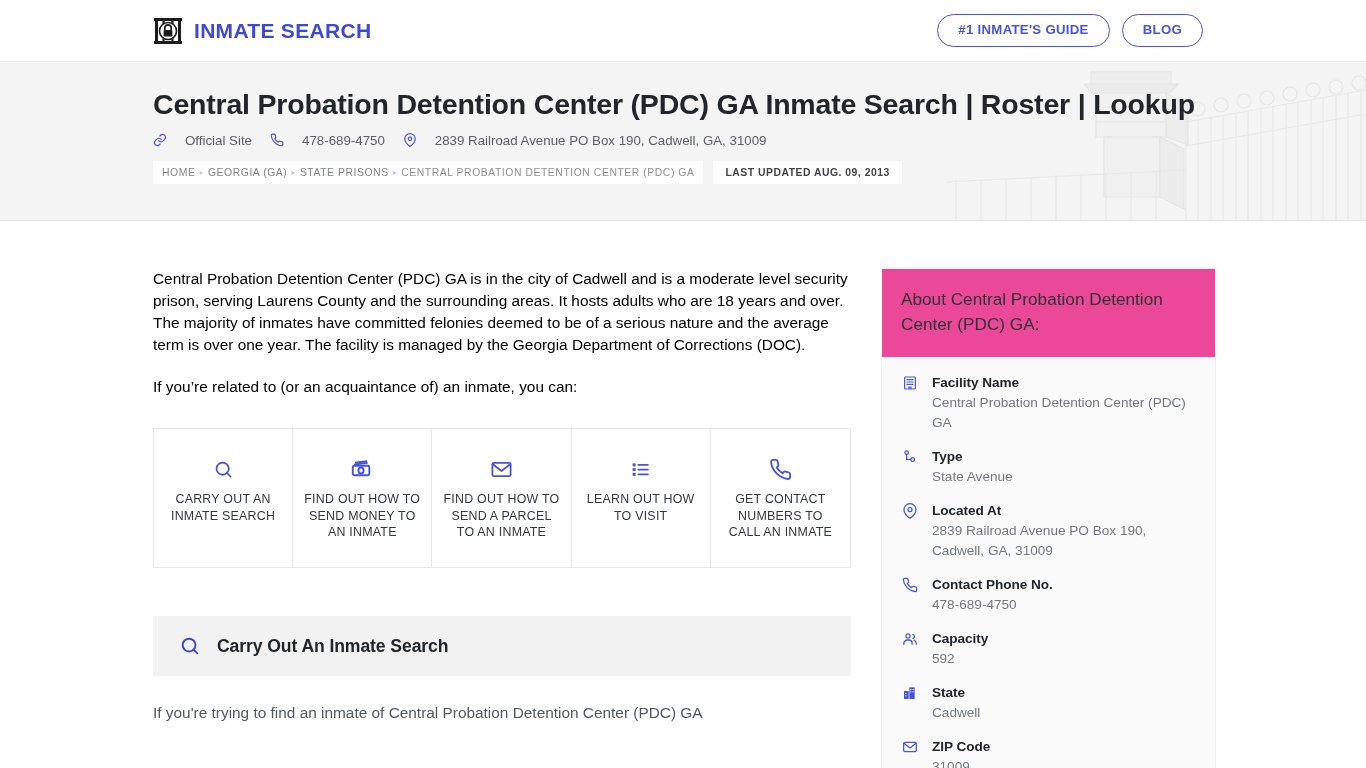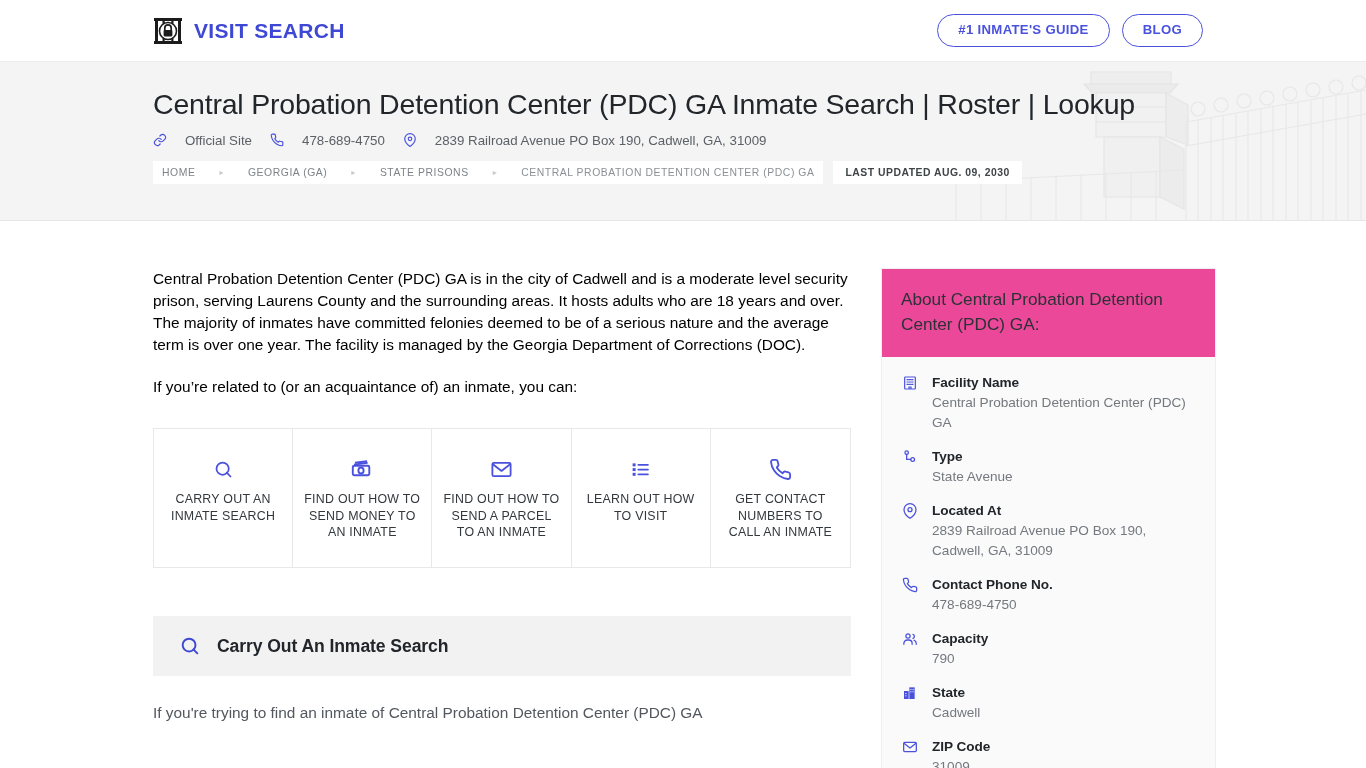--- a/index.html
+++ b/index.html
@@ -253,7 +253,7 @@
         <rect x="10.6" y="14" width="8.8" height="6.4" rx="1.1" fill="#1b1b1b"></rect>
       </svg>
     </span>
-    <span class="brand-text">VISIT SEARCH</span>
+    <span class="brand-text">INMATE SEARCH</span>
   </div>
   <div class="nav-actions">
     <button class="pill-btn">#1 INMATE'S GUIDE</button>

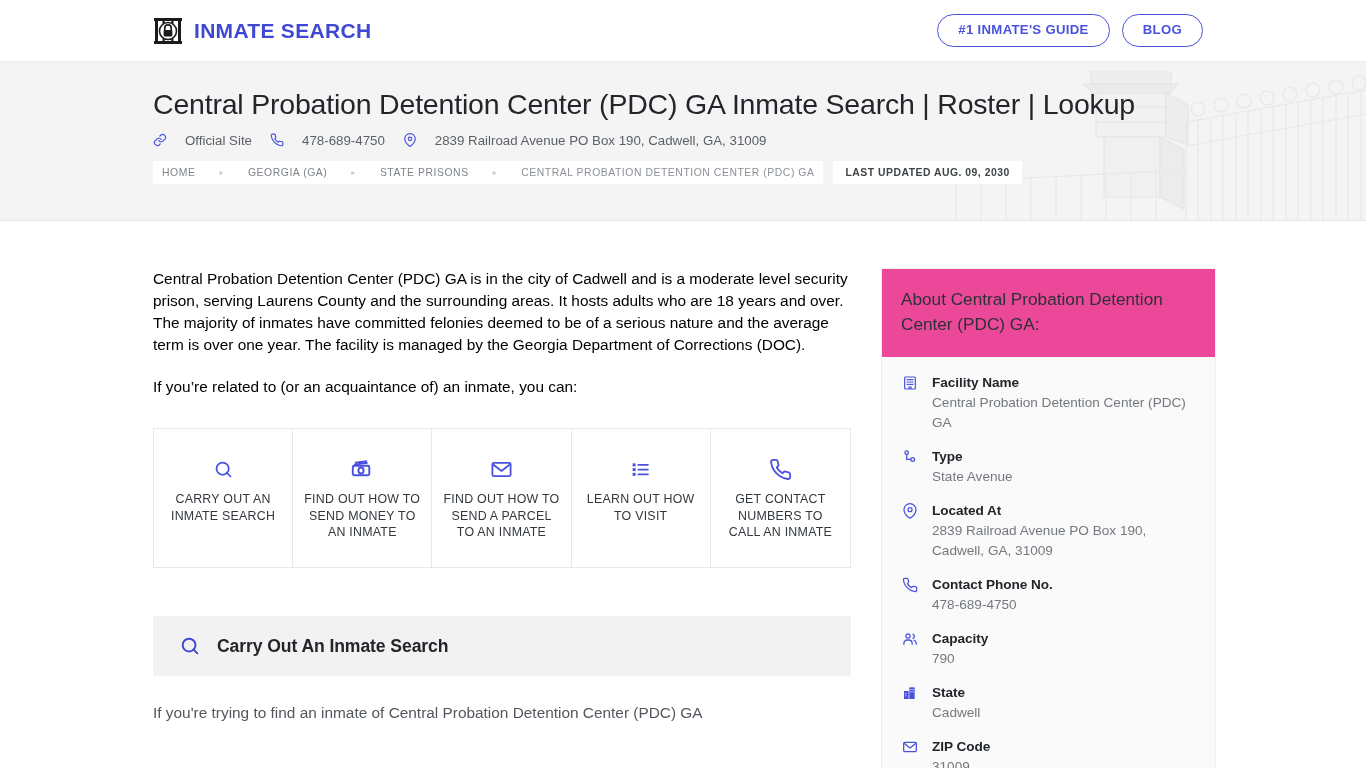--- a/index.html
+++ b/index.html
@@ -70,7 +70,7 @@
   }
   .hero-title {
     font-size: 28.5px;
-    font-weight: normal;
+    font-weight: bold;
     color: #22262b;
     letter-spacing: -0.2px;
     line-height: 1.15;

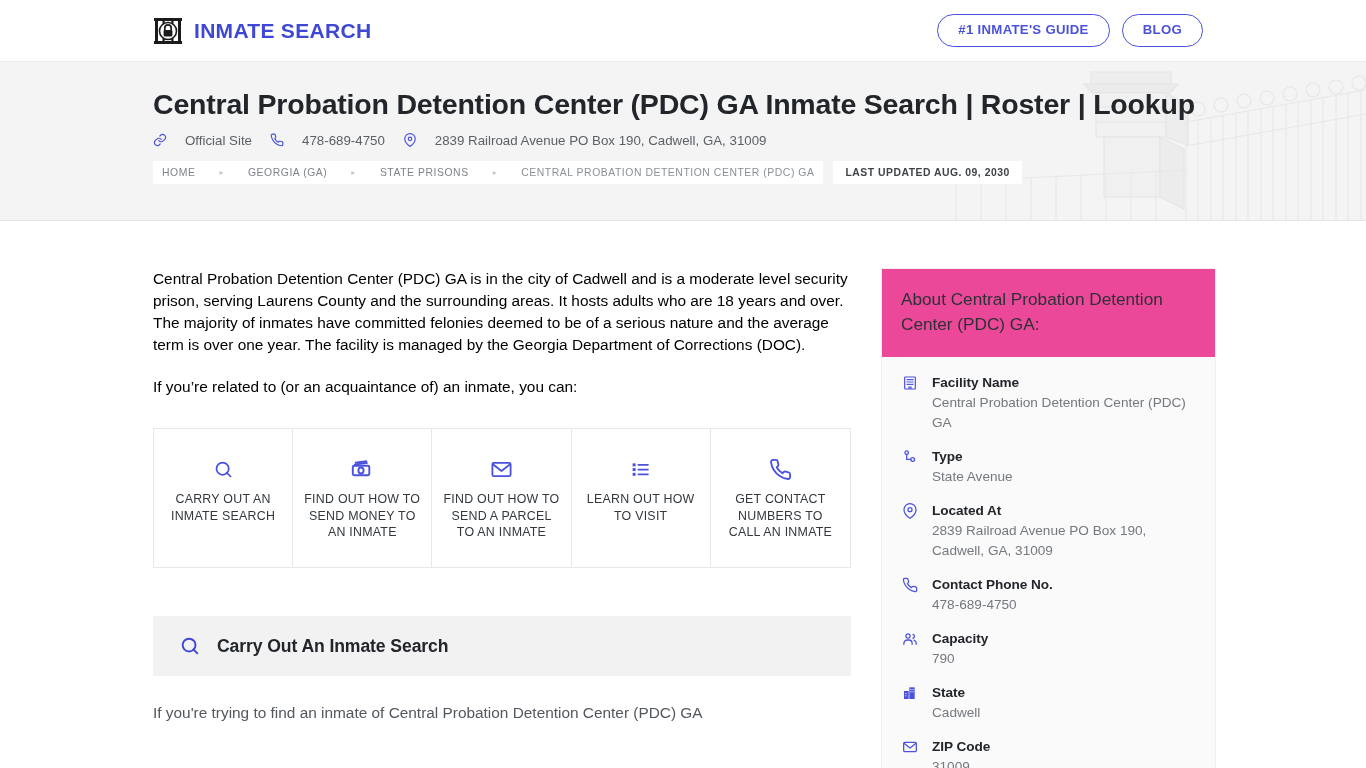--- a/index.html
+++ b/index.html
@@ -100,7 +100,7 @@
     display: flex;
     align-items: center;
     padding: 6px 9px;
-    gap: 24px;
+    gap: 4px;
   }
   .crumb { white-space: nowrap; cursor: pointer; }
   .crumb.last { color: #8b9096; cursor: default; }

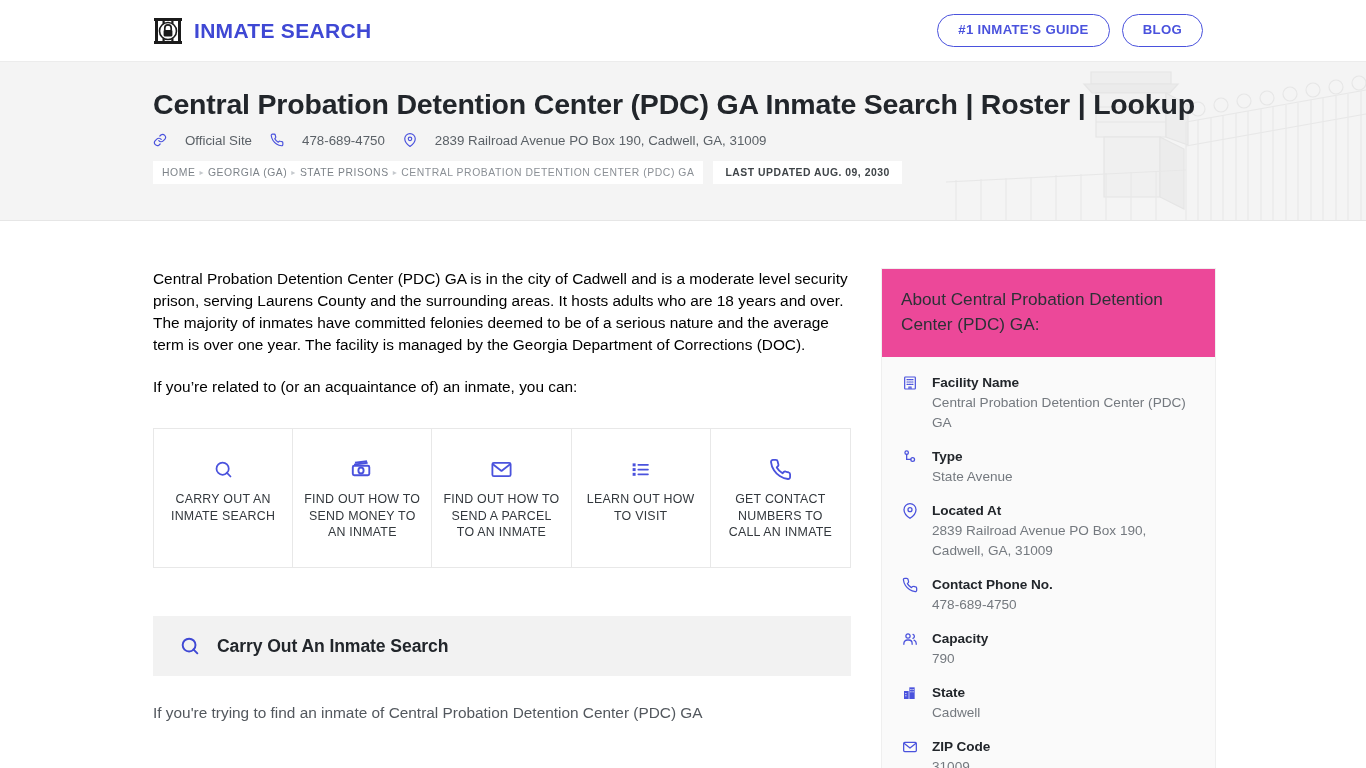--- a/index.html
+++ b/index.html
@@ -357,7 +357,7 @@
         <span class="crumb-sep">▸</span>
         <span class="crumb last">CENTRAL PROBATION DETENTION CENTER (PDC) GA</span>
       </div>
-      <div class="updated-badge">LAST UPDATED AUG. 09, 2030</div>
+      <div class="updated-badge">LAST UPDATED AUG. 09, 2013</div>
     </div>
   </div>
 </div>

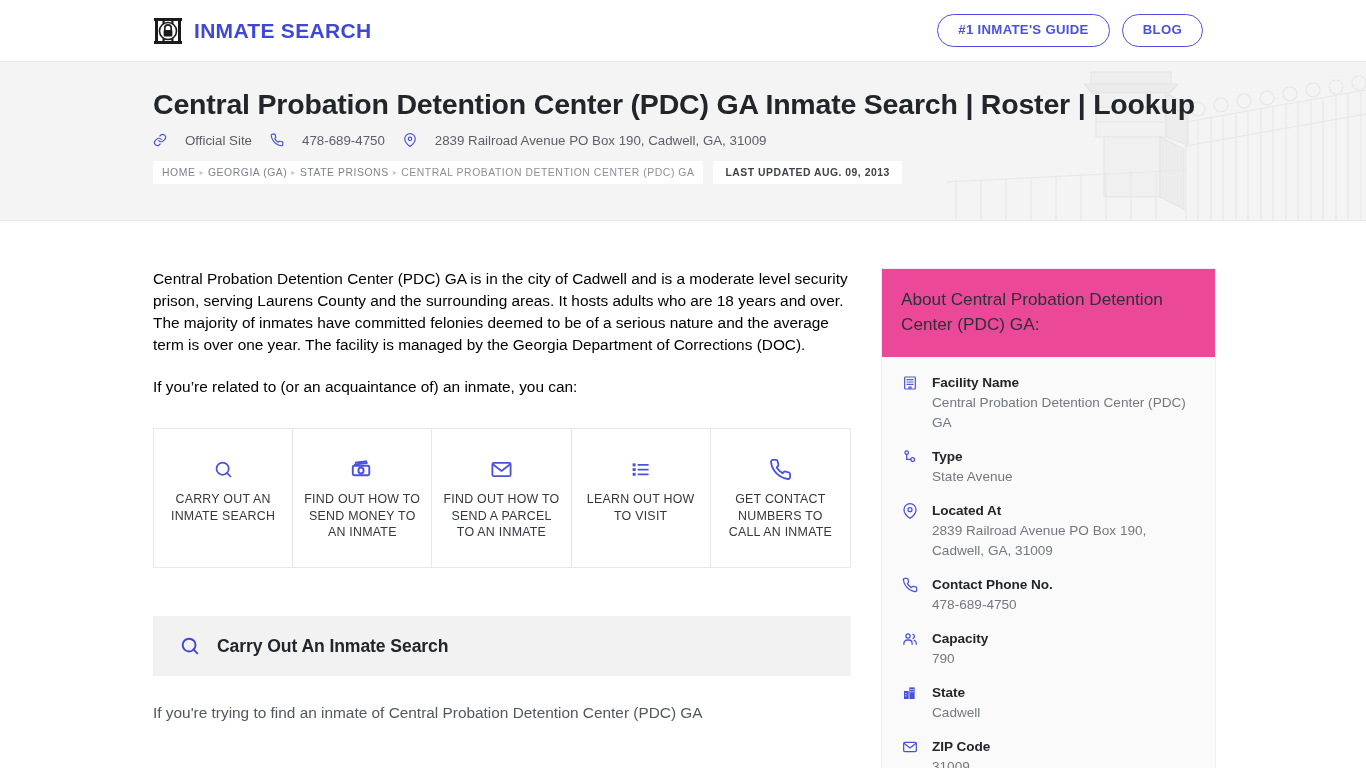--- a/index.html
+++ b/index.html
@@ -509,7 +509,7 @@
           </span>
           <span class="side-txt">
             <span class="side-label">Capacity</span>
-            <span class="side-value" style="display:block">790</span>
+            <span class="side-value" style="display:block">592</span>
           </span>
         </div>
 

